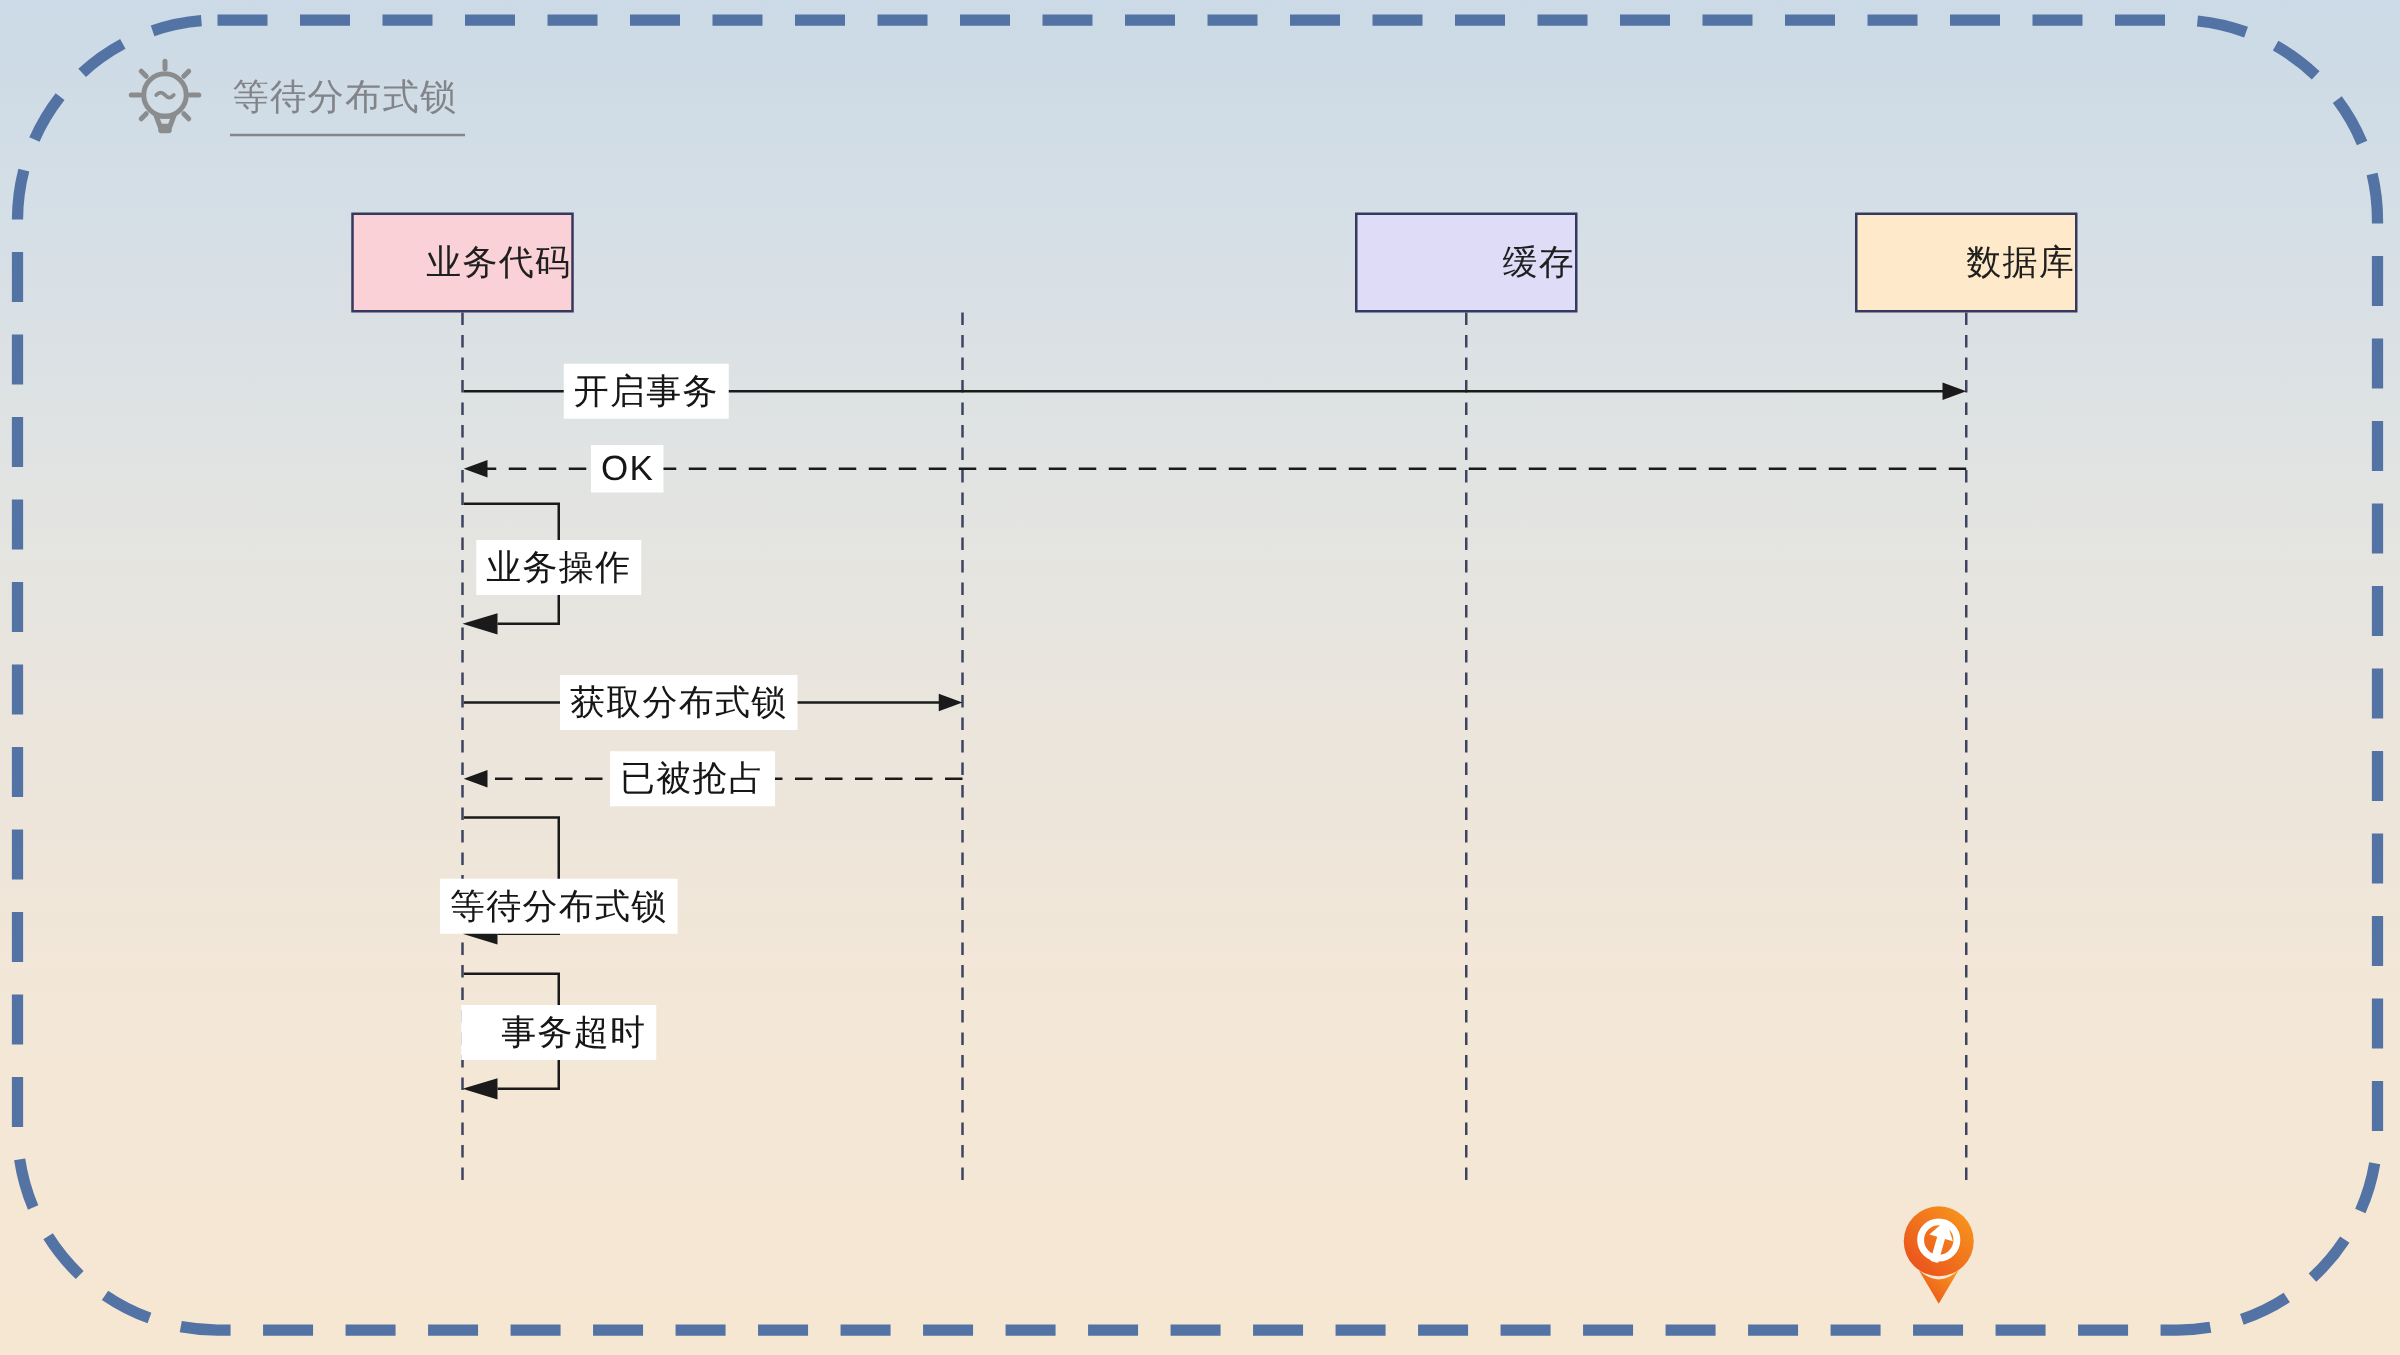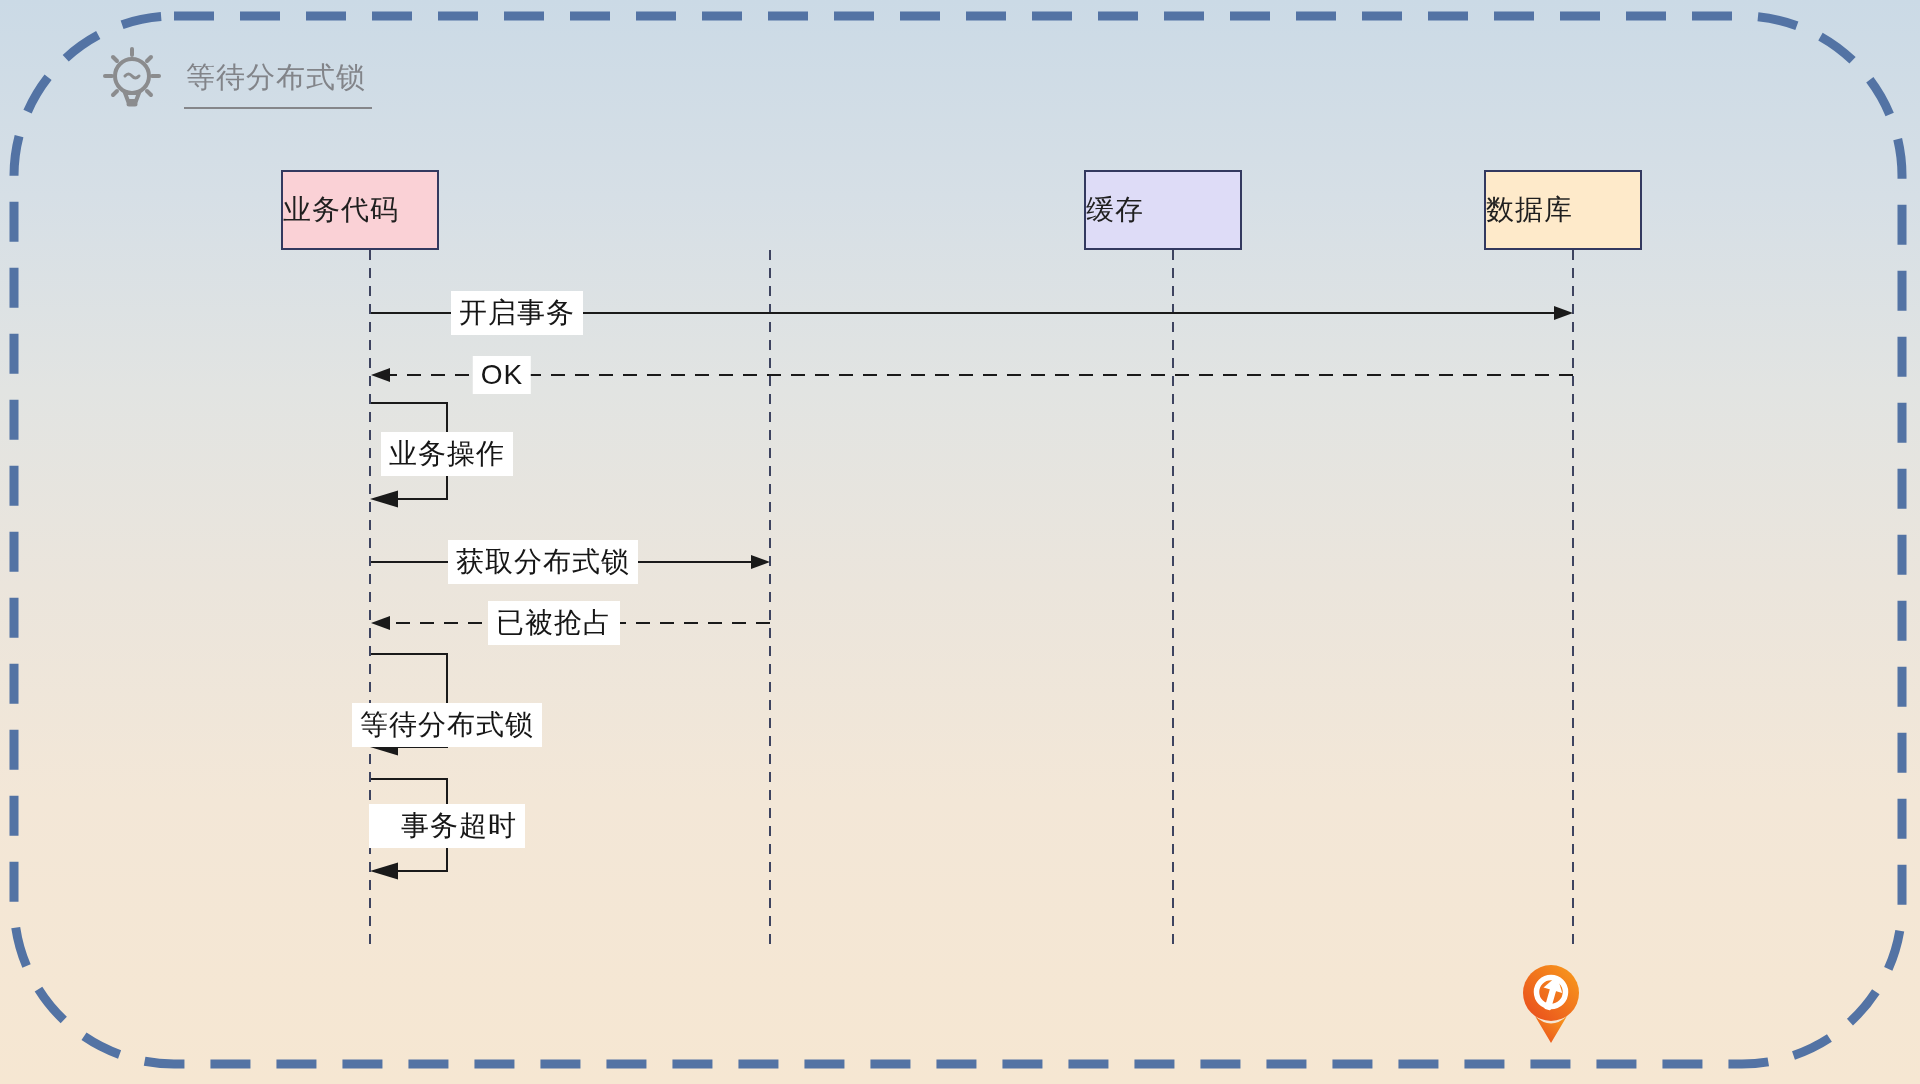--- a/index.html
+++ b/index.html
@@ -32,9 +32,9 @@
   
   .pbox {
     position: absolute; top: 170px;
-    width: 158px; height: 80px;
+    width: 178px; height: 80px;
     border: 2px solid #33395f;
-    display: flex; align-items: center; justify-content: flex-start;
+    display: flex; align-items: center; justify-content: flex-end;
     font-size: 28px; color: #1f1f1f;
     letter-spacing: 1px;
   }

